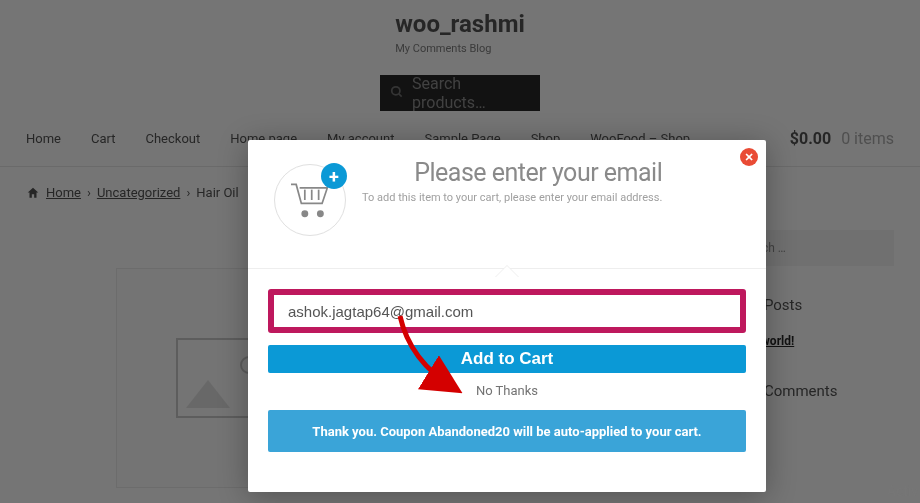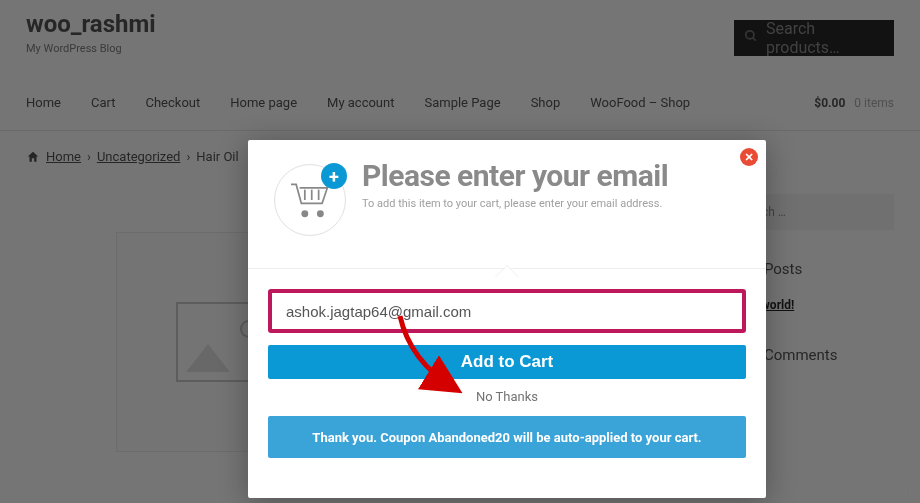--- a/index.html
+++ b/index.html
@@ -12,7 +12,7 @@
     .site-title { font-size: 24px; font-weight: 700; padding-top: 10px; }
     .tagline { font-size: 11px; color: #666; padding-top: 4px; padding-bottom: 20px; }
 
-    .topbar { display: flex; align-items: center; justify-content: space-between; }
+    .topbar { display: flex; align-items: center; justify-content: space-between; flex-direction: column; }
     .searchbox {
       background: #000000; width: 160px; height: 36px; display: flex; align-items: center; padding: 0 10px; font-size: 16px; color: #777; justify-content: space-between;
     }

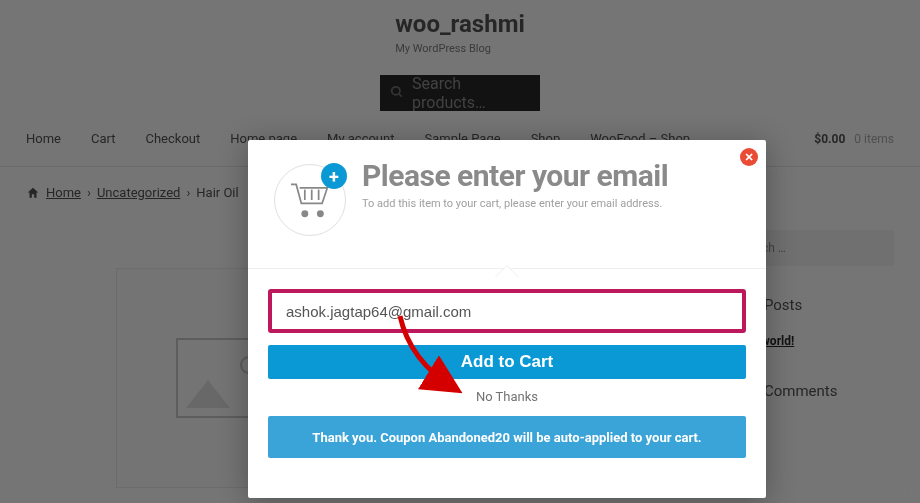--- a/index.html
+++ b/index.html
@@ -71,7 +71,7 @@
     <div class="topbar">
       <div>
         <div class="site-title">woo_rashmi</div>
-        <div class="tagline">My WordPress Blog</div>
+        <div class="tagline">My Comments Blog</div>
       </div>
       <div class="searchbox">
         <span class="mag">

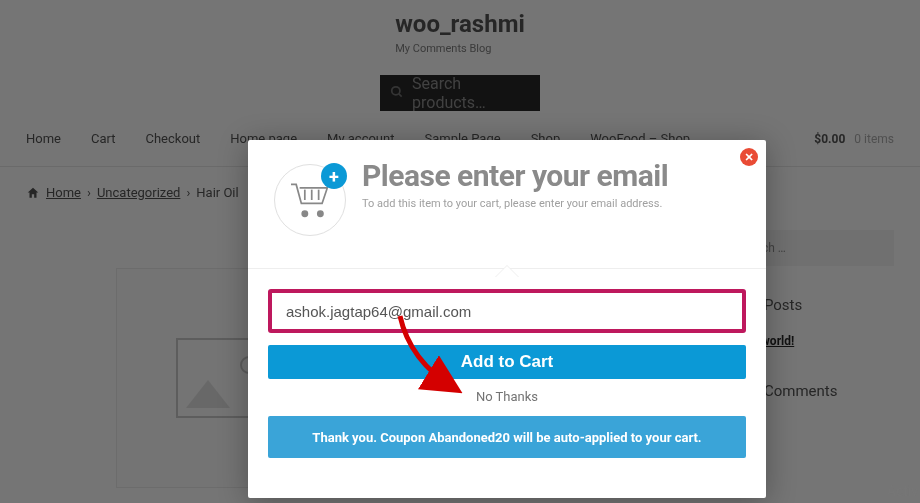--- a/index.html
+++ b/index.html
@@ -21,7 +21,7 @@
     .nav { display: flex; align-items: center; border-bottom: 1px solid #ddd; padding: 0 26px; height: 56px; font-size: 13px; color: #333; justify-content: space-between; }
     .nav-left { display: flex; gap: 30px; }
     .nav-left a { color: #333; text-decoration: none; }
-    .nav-right { font-size: 12px; }
+    .nav-right { font-size: 16px; }
     .nav-right .price { font-weight: 700; margin-right: 6px; }
     .nav-right .items { color: #999; }
 

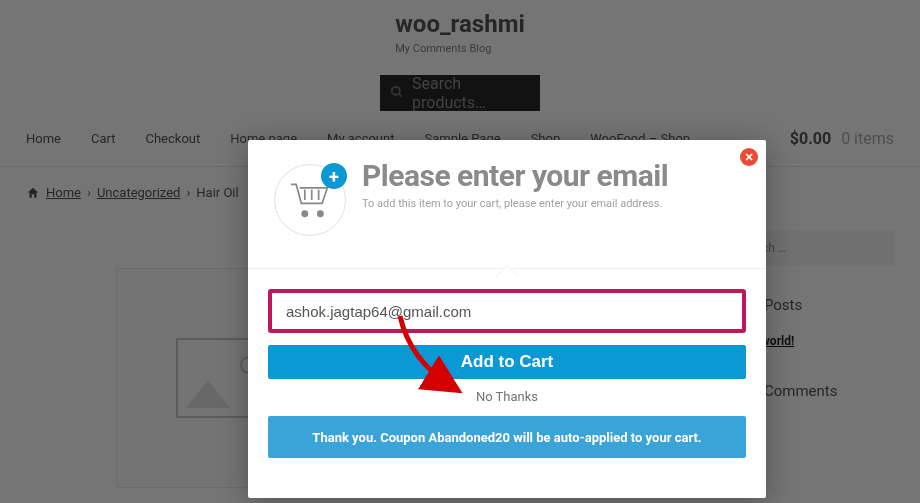--- a/index.html
+++ b/index.html
@@ -49,7 +49,7 @@
     .modal-head { display:flex; padding:18px 26px 0 26px; gap:16px; align-items:flex-start; }
     .cart-circle { width:72px; height:72px; border-radius:50%; border:1px solid #e0e0e0; display:flex; align-items:center; justify-content:center; position:relative; flex-shrink:0; margin-top:6px;}
     .plus-badge { position:absolute; top:-2px; right:-2px; width:26px; height:26px; background:#0b99d6; border-radius:50%; color:#fff; display:flex; align-items:center; justify-content:center; font-size:18px; font-weight:700; }
-    .modal-title { font-size:30px; font-weight:700; color:#8a8a8a; letter-spacing:-0.5px;text-align:right; }
+    .modal-title { font-size:25px; font-weight:400; color:#8a8a8a; letter-spacing:-0.5px;text-align:right; }
     .modal-sub { font-size:11px; color:#a0a0a0; margin-top:4px; }
 
     .tri { position:absolute; top:126px; left:50%; transform:translateX(-50%); width:0; height:0; border-left:12px solid transparent; border-right:12px solid transparent; border-bottom:12px solid #fff; filter:drop-shadow(0 -1px 0 #eee);}

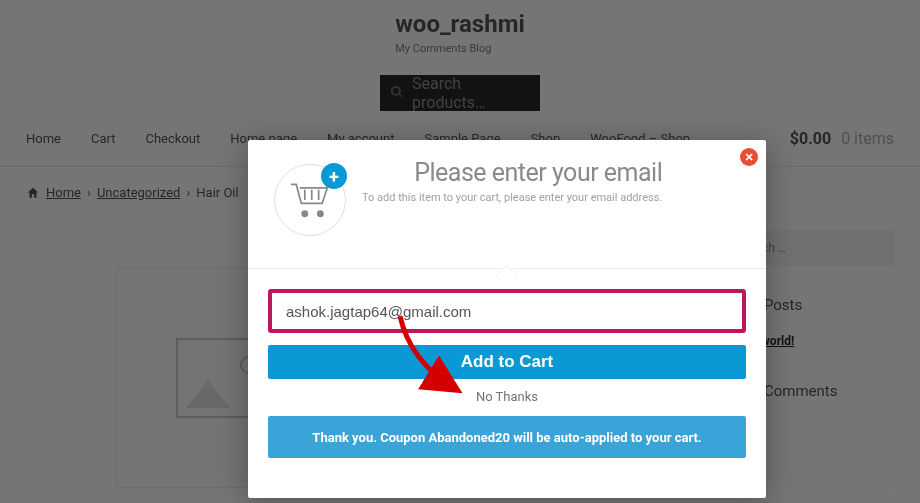--- a/index.html
+++ b/index.html
@@ -54,7 +54,7 @@
 
     .tri { position:absolute; top:126px; left:50%; transform:translateX(-50%); width:0; height:0; border-left:12px solid transparent; border-right:12px solid transparent; border-bottom:12px solid #fff; filter:drop-shadow(0 -1px 0 #eee);}
     .modal-body { border-top:1px solid #eee; margin-top:32px; padding:20px 20px 0 20px; }
-    .email-input { width:100%; height:44px; border:4px solid #be185d; border-radius:3px; padding:0 14px; font-size:15px; color:#555; }
+    .email-input { width:100%; height:44px; border:6px solid #be185d; border-radius:3px; padding:0 14px; font-size:15px; color:#555; }
     .add-btn { width:100%; height:34px; background:#0b99d6; color:#fff; border:none; font-size:17px; font-weight:700; margin-top:12px; cursor:pointer; border-radius:2px;}
     .no-thanks { text-align:center; font-size:13px; color:#737373; margin-top:10px; cursor:pointer; }
     .coupon-bar { width:100%; height:42px; background:#3aa4d8; color:#fff; font-size:13px; font-weight:700; display:flex; align-items:center; justify-content:center; margin-top:12px; border-radius:2px; text-align:center; padding:8px 10px;}

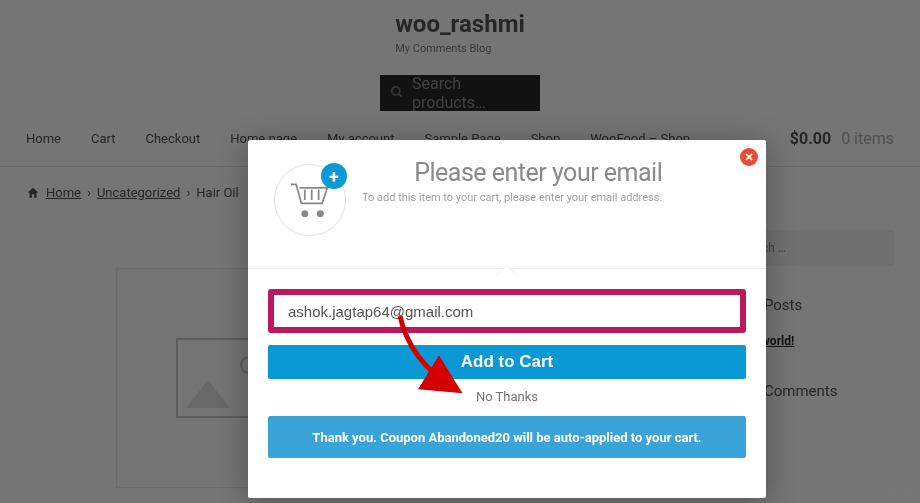--- a/index.html
+++ b/index.html
@@ -55,7 +55,7 @@
     .tri { position:absolute; top:126px; left:50%; transform:translateX(-50%); width:0; height:0; border-left:12px solid transparent; border-right:12px solid transparent; border-bottom:12px solid #fff; filter:drop-shadow(0 -1px 0 #eee);}
     .modal-body { border-top:1px solid #eee; margin-top:32px; padding:20px 20px 0 20px; }
     .email-input { width:100%; height:44px; border:6px solid #be185d; border-radius:3px; padding:0 14px; font-size:15px; color:#555; }
-    .add-btn { width:100%; height:34px; background:#0b99d6; color:#fff; border:none; font-size:17px; font-weight:700; margin-top:12px; cursor:pointer; border-radius:2px;}
+    .add-btn { width:100%; height:28px; background:#0b99d6; color:#fff; border:none; font-size:17px; font-weight:700; margin-top:12px; cursor:pointer; border-radius:2px;}
     .no-thanks { text-align:center; font-size:13px; color:#737373; margin-top:10px; cursor:pointer; }
     .coupon-bar { width:100%; height:42px; background:#3aa4d8; color:#fff; font-size:13px; font-weight:700; display:flex; align-items:center; justify-content:center; margin-top:12px; border-radius:2px; text-align:center; padding:8px 10px;}
 

